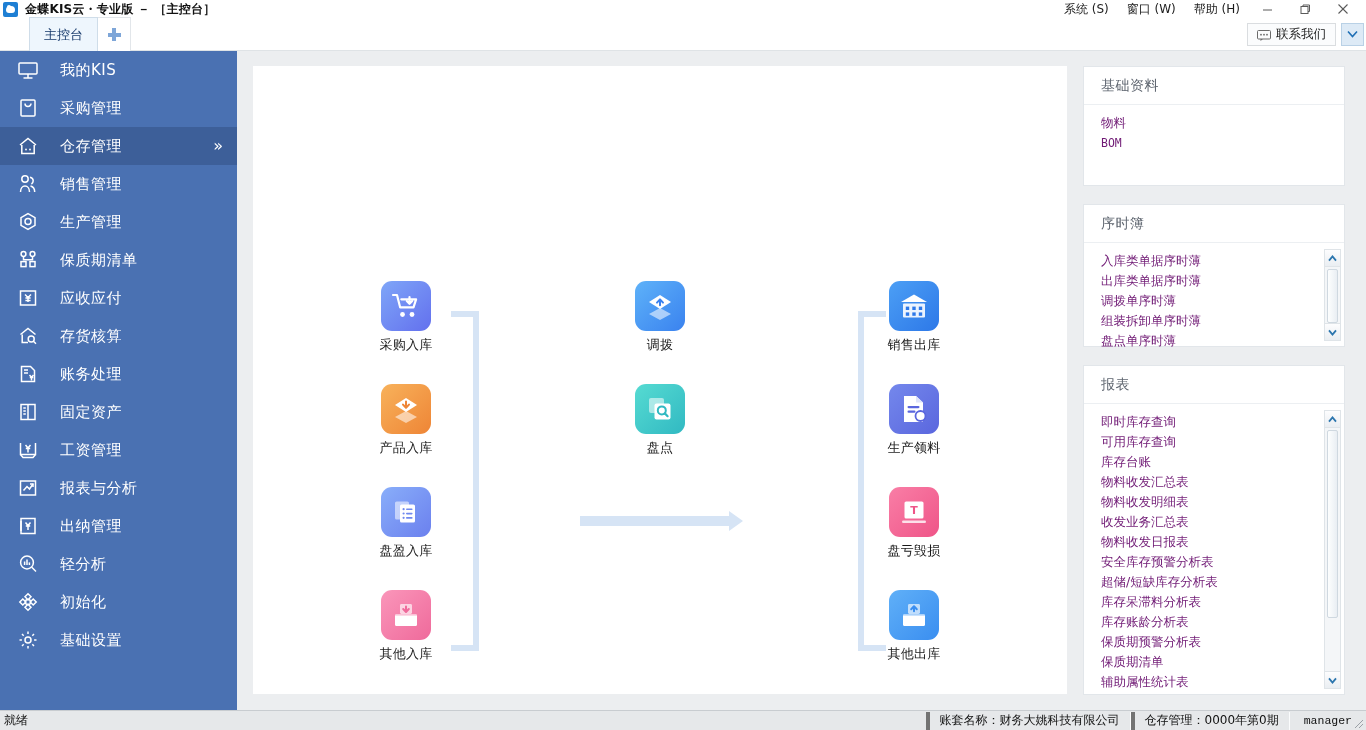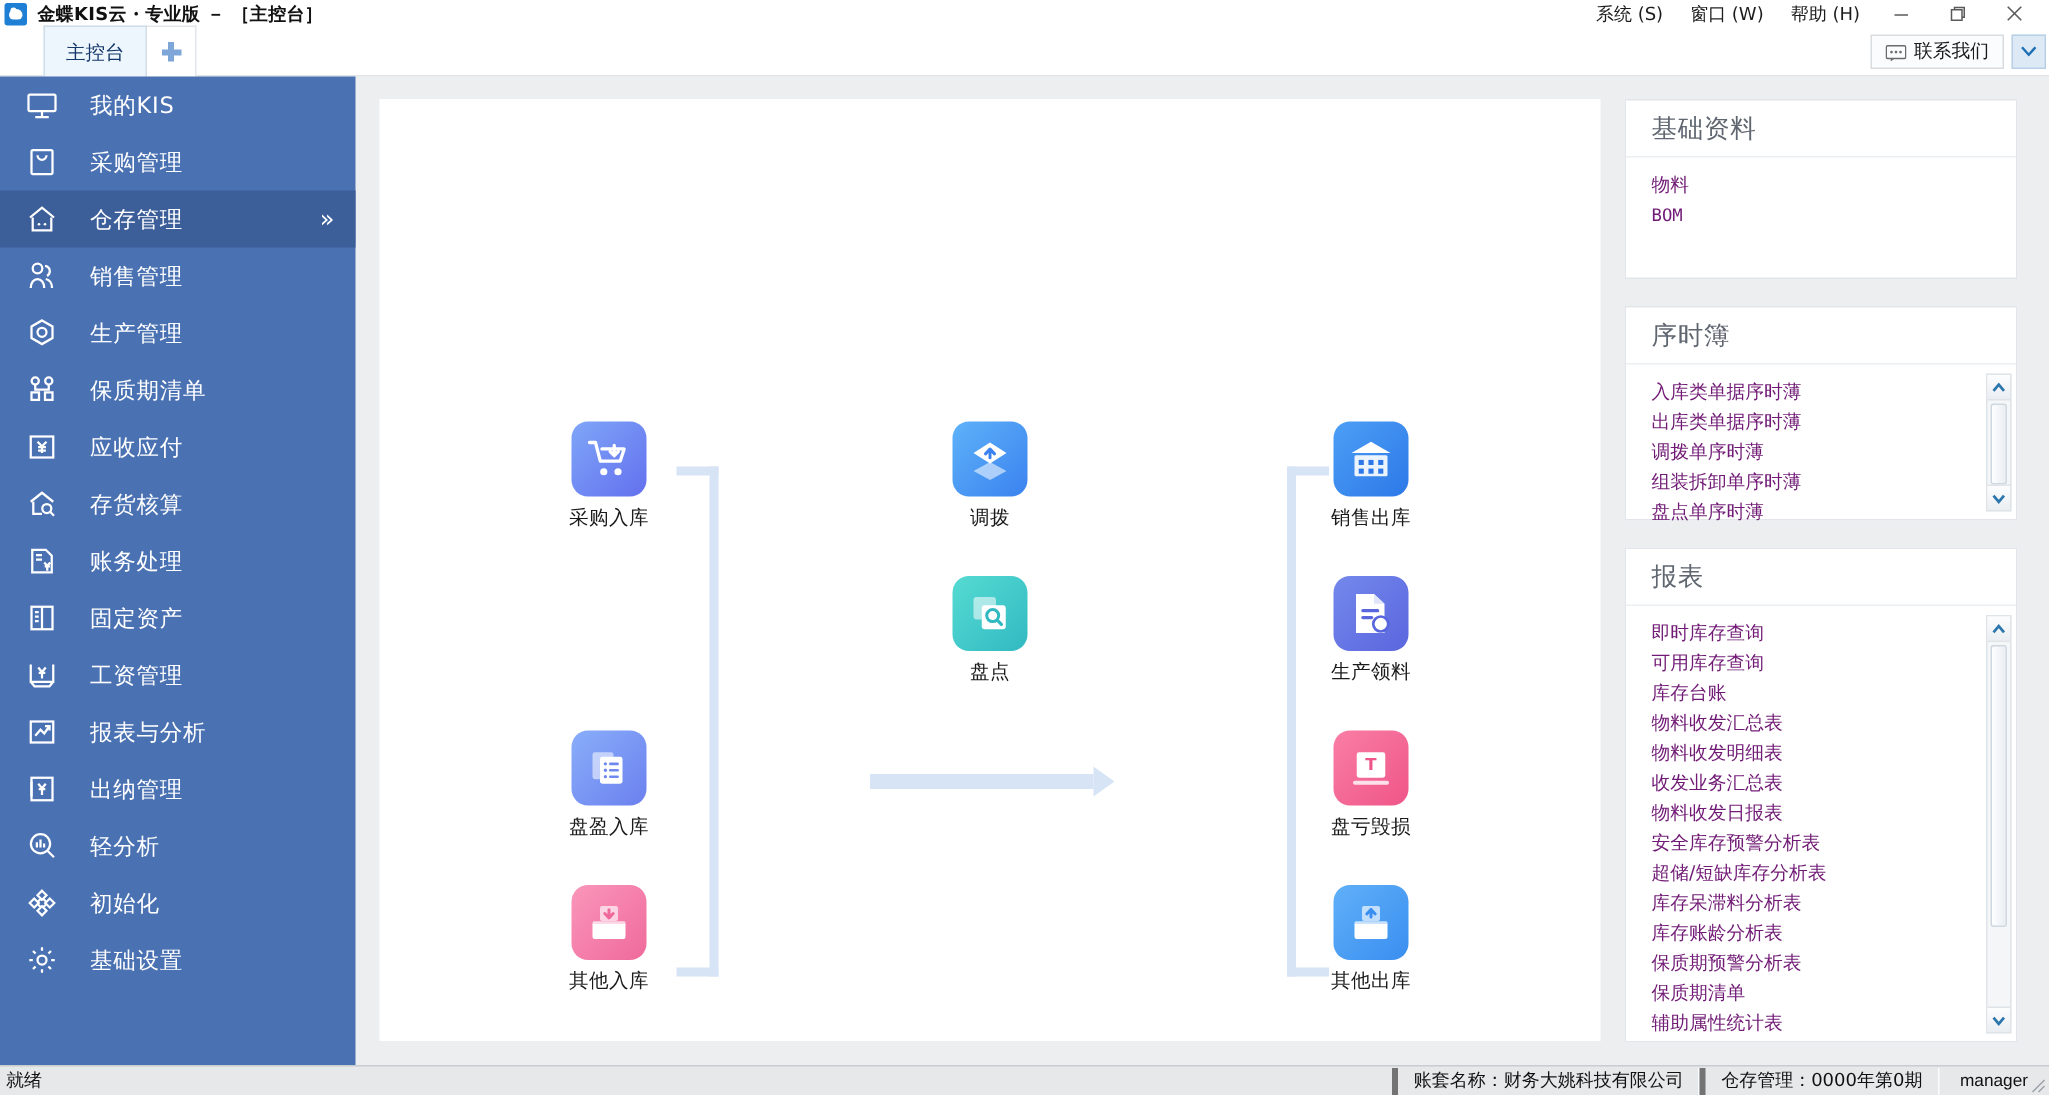--- a/index.html
+++ b/index.html
@@ -153,7 +153,7 @@
   .card { background: #ffffff; border: 1px solid #e2e6ea; margin-bottom: 18px; }
   .card-hd {
     height: 38px; display: flex; align-items: center; padding-left: 17px;
-    font-size: 17px; color: #5f6670; border-bottom: 1px solid #eceff2;
+    font-size: 14px; color: #5f6670; border-bottom: 1px solid #eceff2;
     letter-spacing: .5px;
   }
   .card-bd { position: relative; padding: 8px 0 8px 17px; }

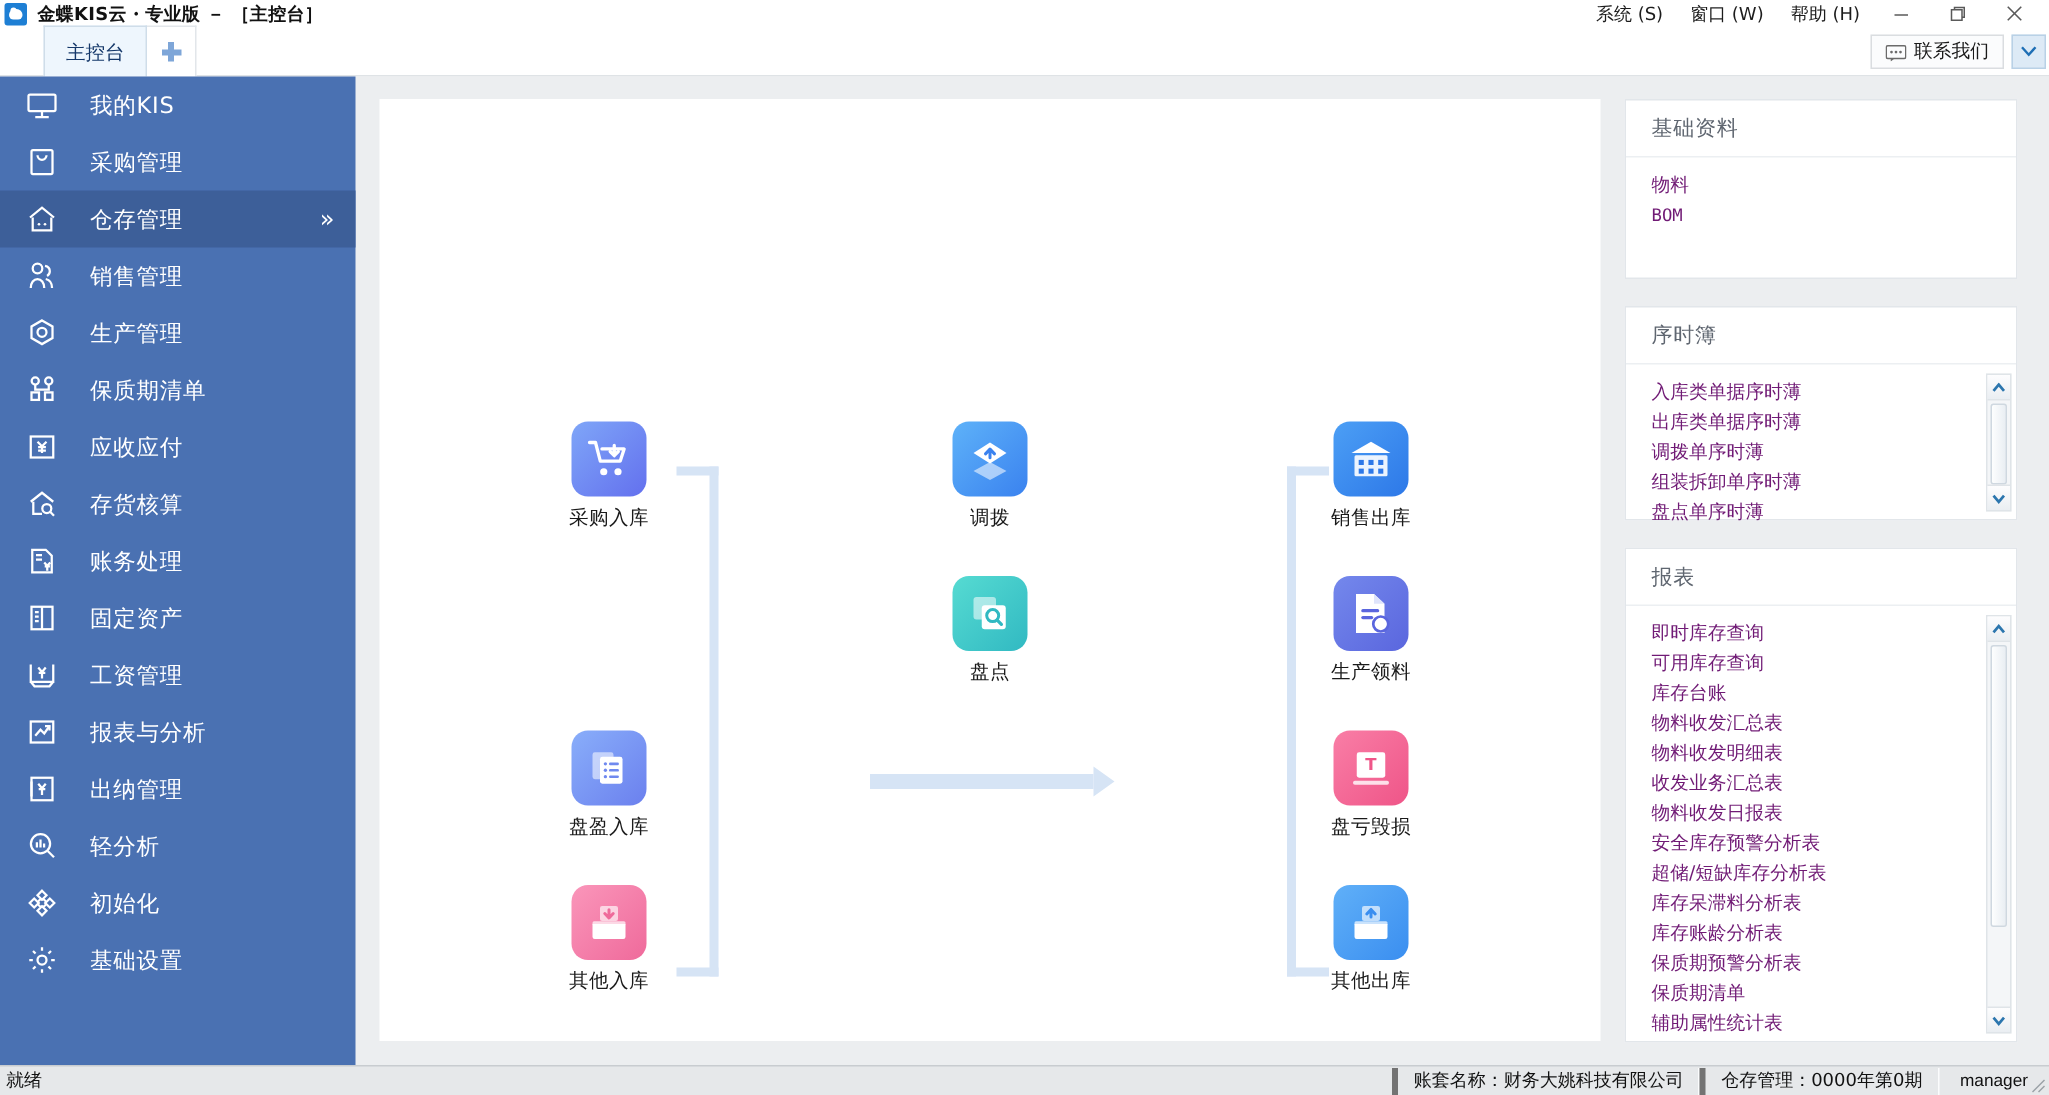--- a/index.html
+++ b/index.html
@@ -469,6 +469,16 @@
       <div class="cap">采购入库</div>
     </div>
 
+    <div class="node" style="left:110px; top:318px;">
+      <div class="tile" style="background:linear-gradient(135deg,#f8b25b,#ee8536);">
+        <svg width="30" height="30" viewBox="0 0 30 30">
+          <polygon points="15,17 4,23 15,29 26,23" fill="#fff" opacity=".55"></polygon>
+          <polygon points="15,4 4,11 15,18 26,11" fill="#fff"></polygon>
+          <path d="M15 7.5v5.6M12 10.6l3 3.2 3-3.2" fill="none" stroke="#ee8536" stroke-width="2" stroke-linecap="round" stroke-linejoin="round"></path>
+        </svg>
+      </div>
+      <div class="cap">产品入库</div>
+    </div>
 
     <div class="node" style="left:110px; top:421px;">
       <div class="tile" style="background:linear-gradient(135deg,#89aefa,#6b80ee);">

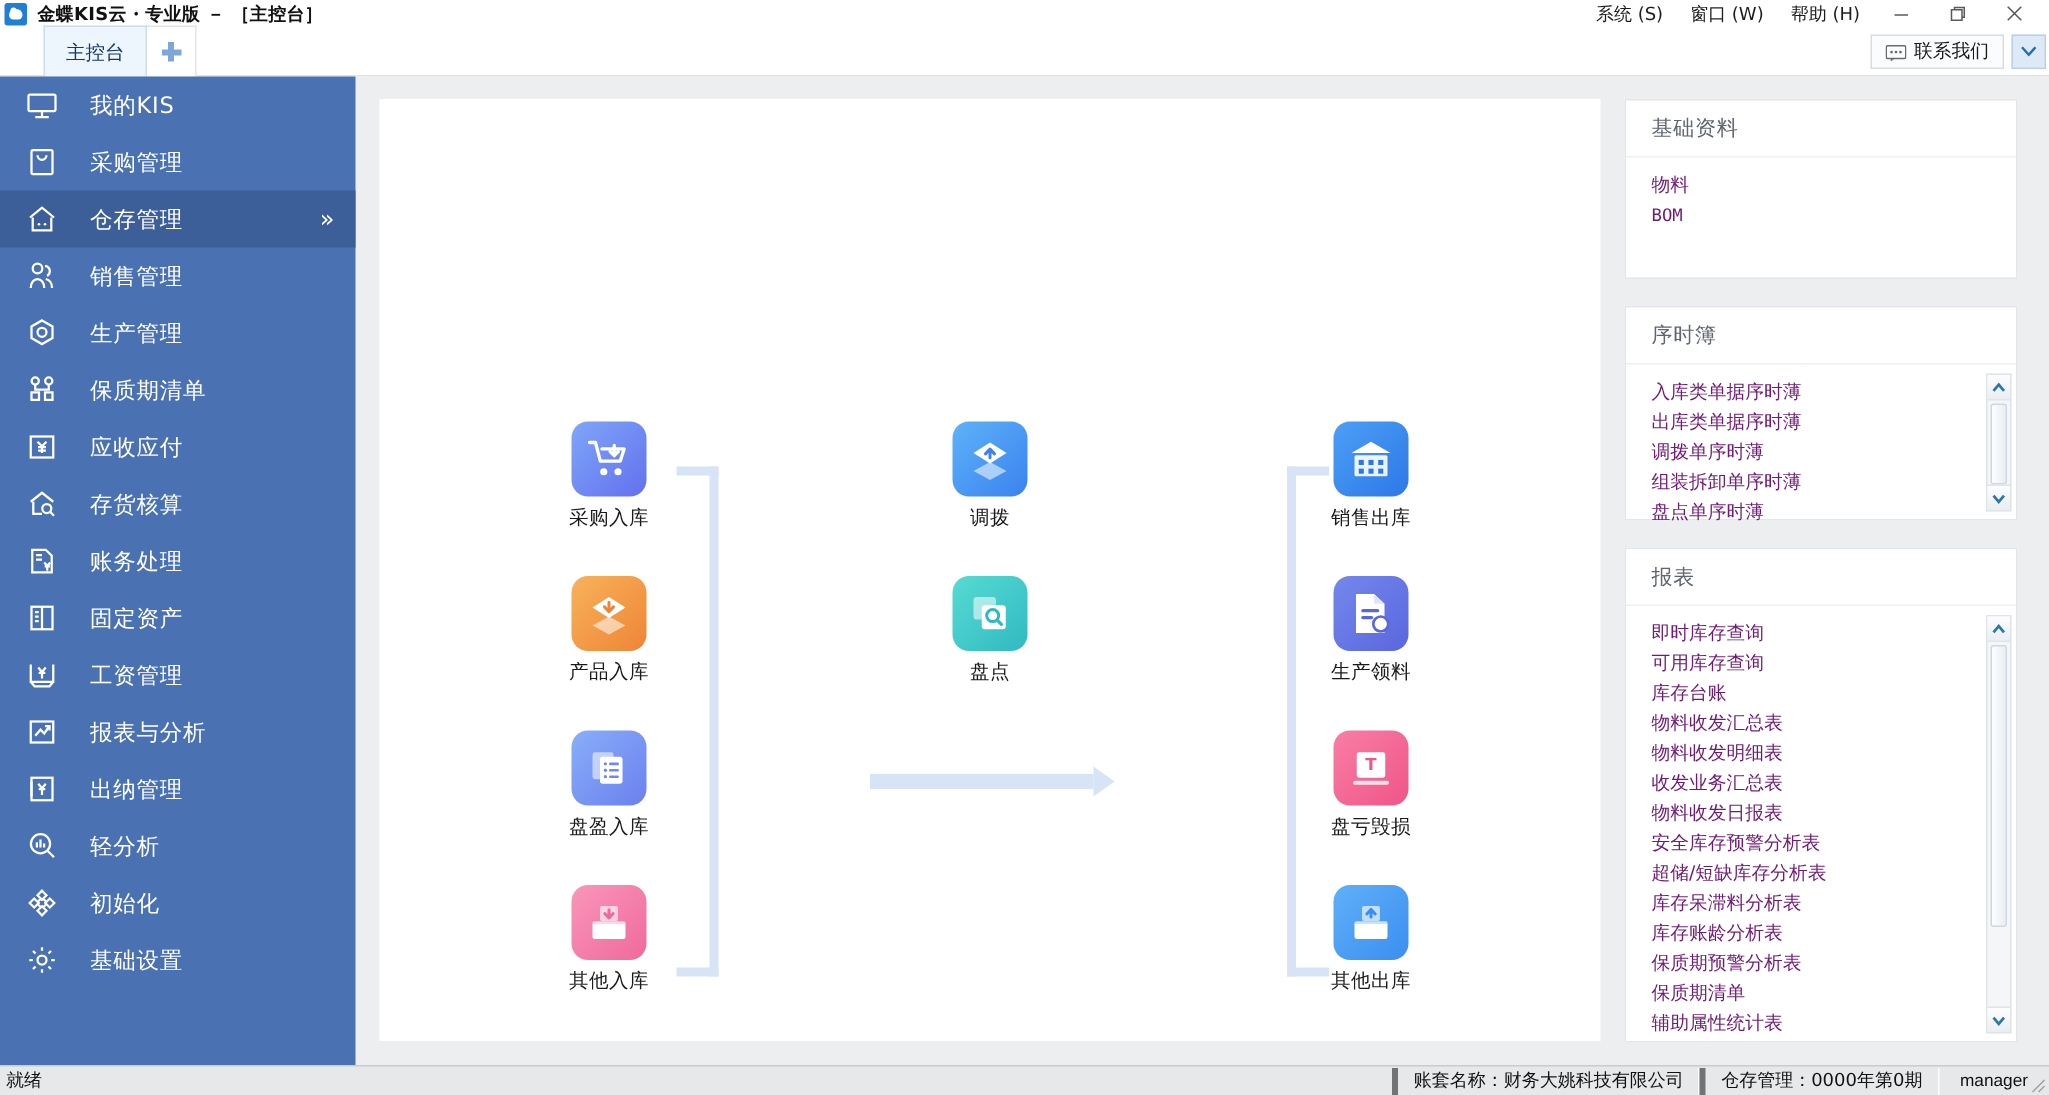--- a/index.html
+++ b/index.html
@@ -192,7 +192,7 @@
     border-right: 1px solid #fbfcfd; white-space: nowrap;
   }
   .st-user {
-    font-family: Liberation Sans, sans-serif;
+    font-family: Liberation Mono, monospace;
     font-size: 11.5px; color: #111; padding: 0 14px;
   }
   .grip { position: absolute; right: 2px; bottom: 2px; width: 14px; height: 14px; }

